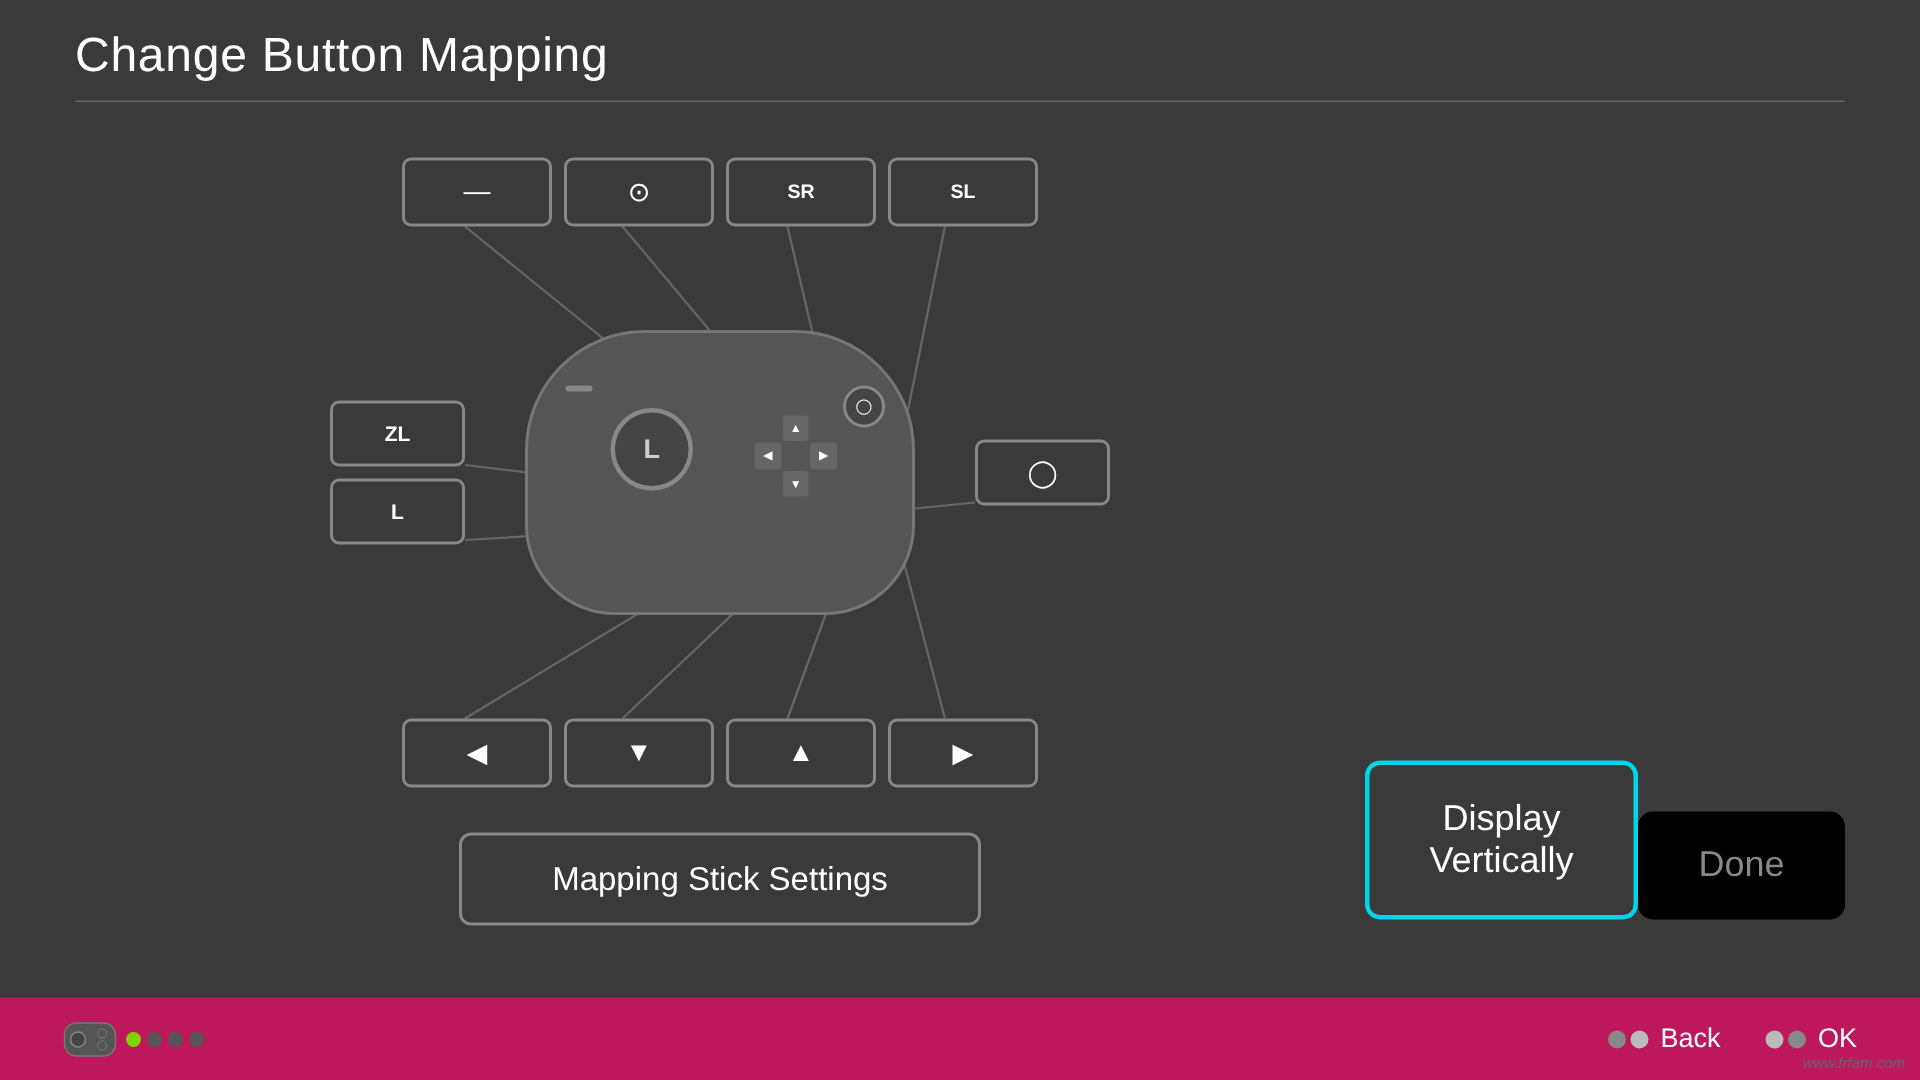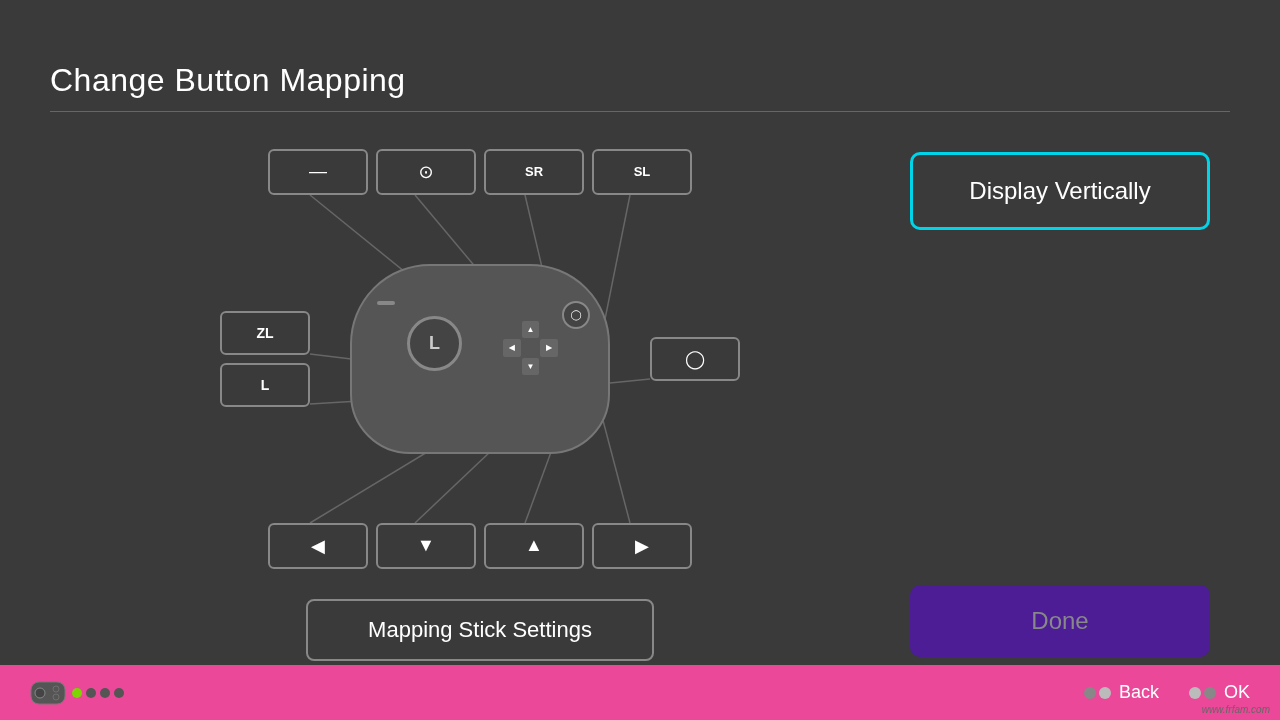--- a/index.html
+++ b/index.html
@@ -21,7 +21,6 @@
       font-size: 32px;
       font-weight: 300;
       letter-spacing: 0.5px;
-      margin-top: 44px;
     }
     .divider {
       height: 1px;

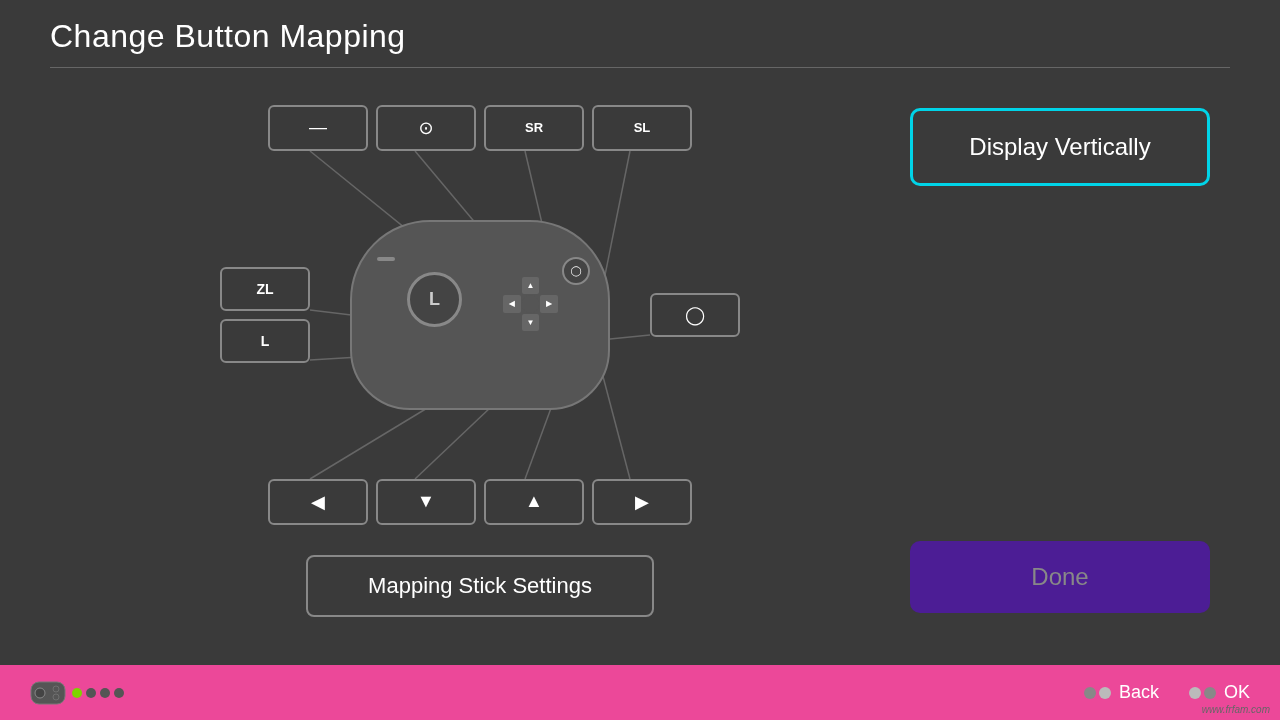--- a/index.html
+++ b/index.html
@@ -251,8 +251,8 @@
     .right-panel {
       width: 320px;
       display: flex;
-      flex-direction: column;
-      align-items: flex-start;
+      flex-direction: row;
+      align-items: flex-end;
       justify-content: space-between;
       padding: 20px 0;
     }

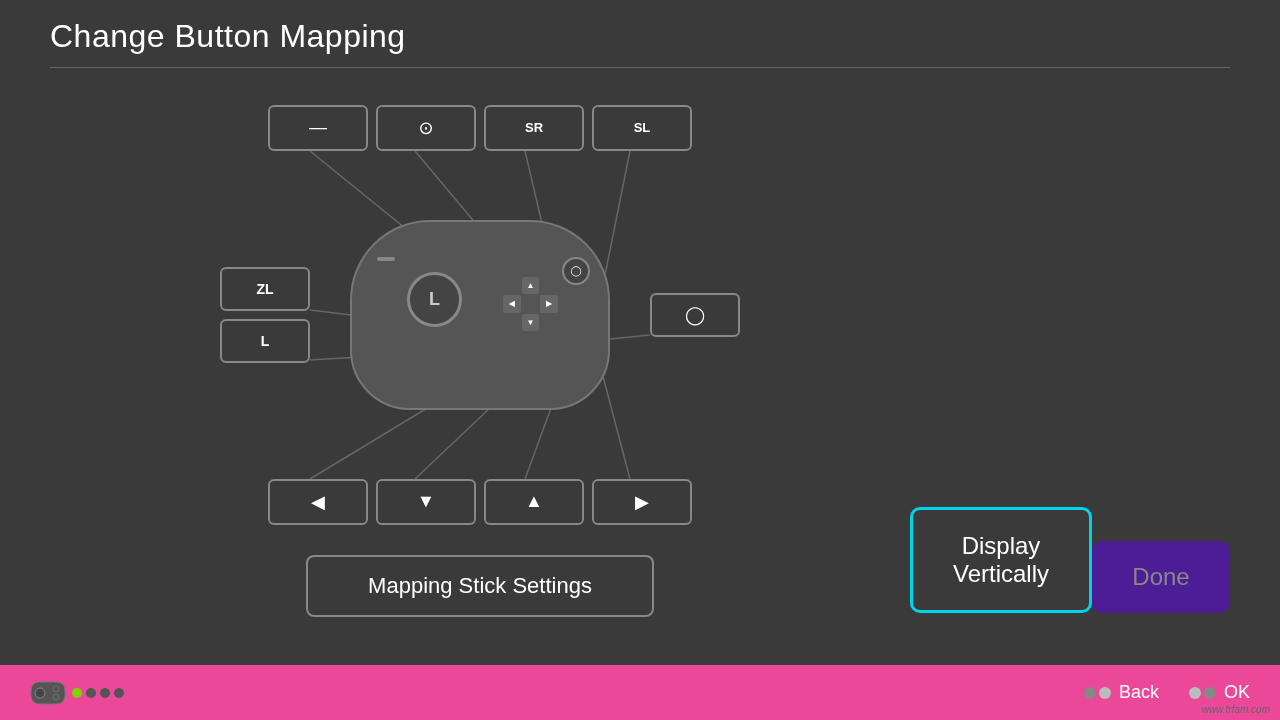--- a/index.html
+++ b/index.html
@@ -270,7 +270,7 @@
     }
 
     .done-btn {
-      background: #4c1d95;
+      background: #000000;
       border: none;
       border-radius: 10px;
       padding: 22px 40px;

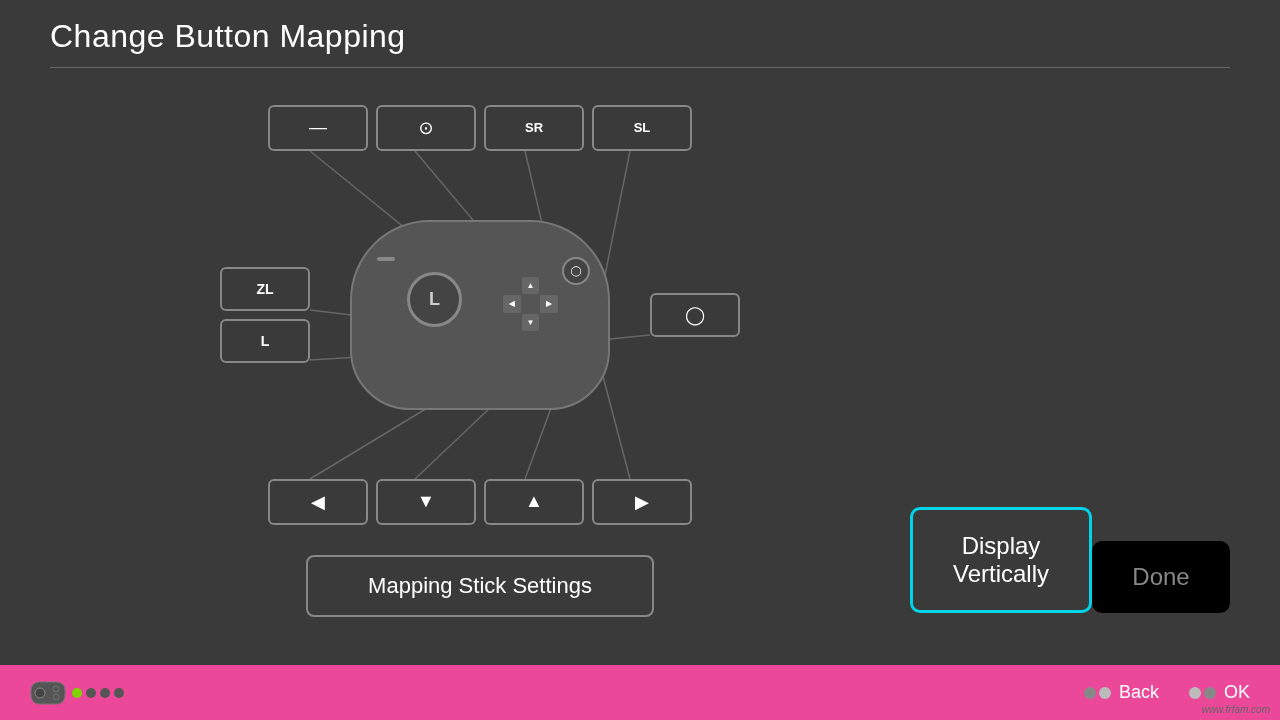--- a/index.html
+++ b/index.html
@@ -288,11 +288,11 @@
       left: 0;
       right: 0;
       height: 55px;
-      background: #ec4899;
+      background: #be185d;
       display: flex;
       align-items: center;
       justify-content: space-between;
-      padding: 0 30px;
+      padding: 0 42px;
     }
 
     .footer-left {

